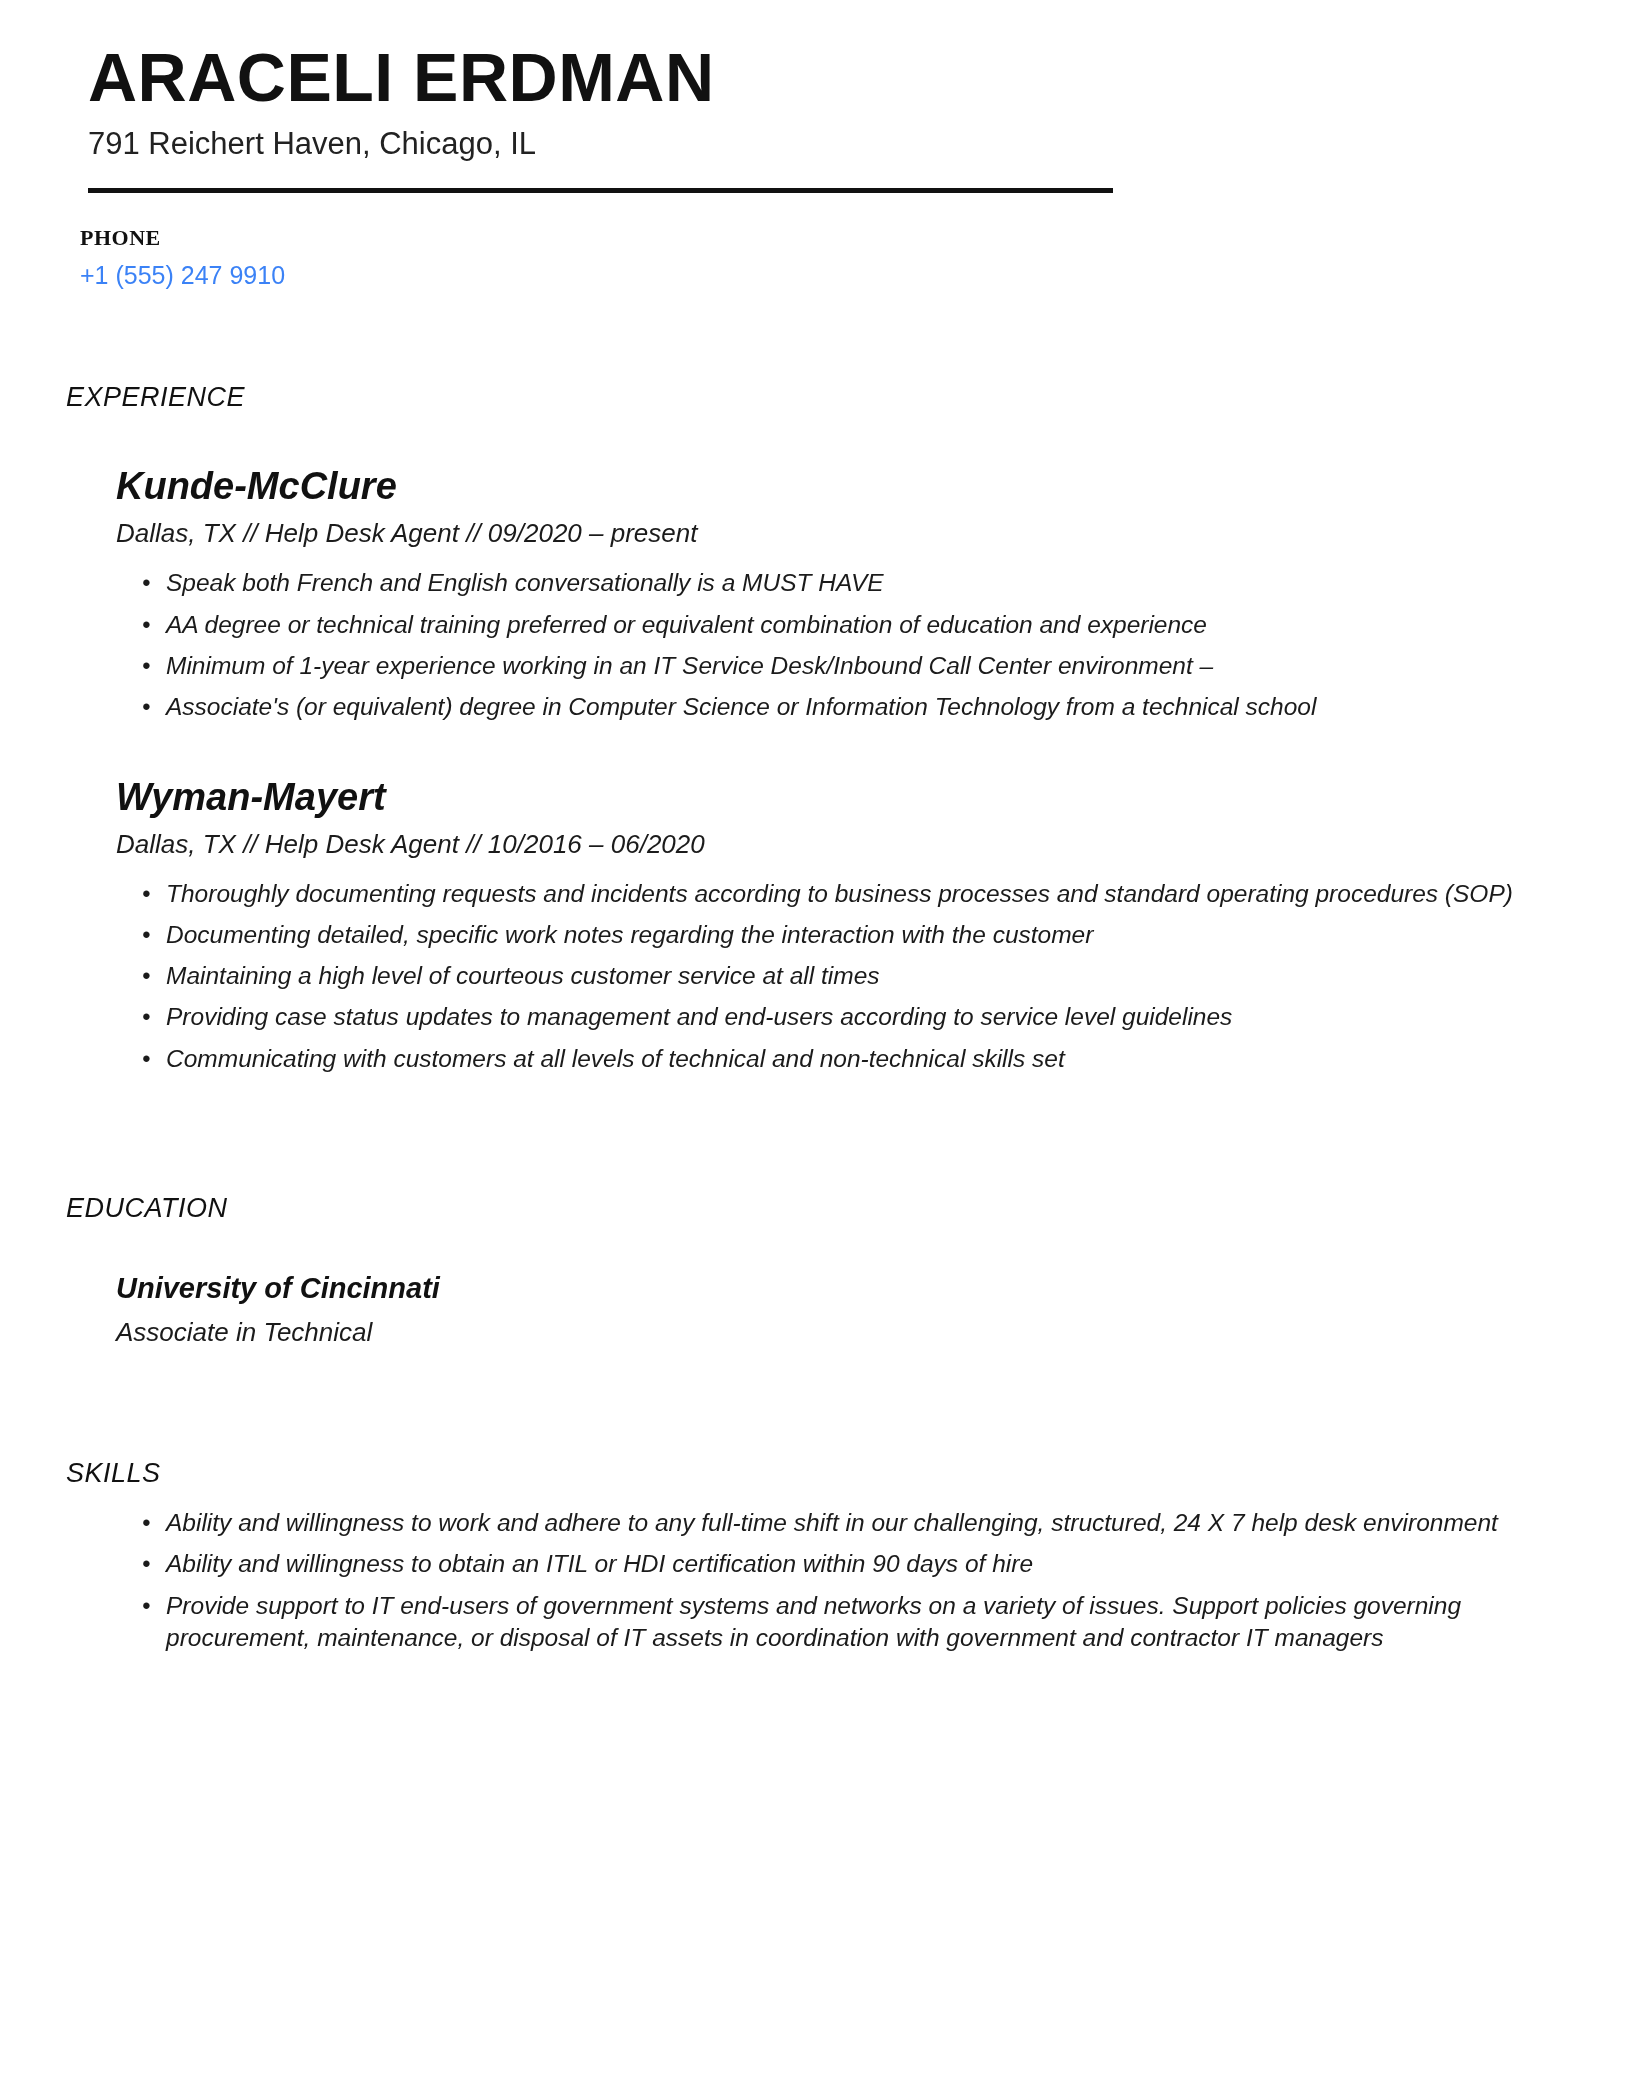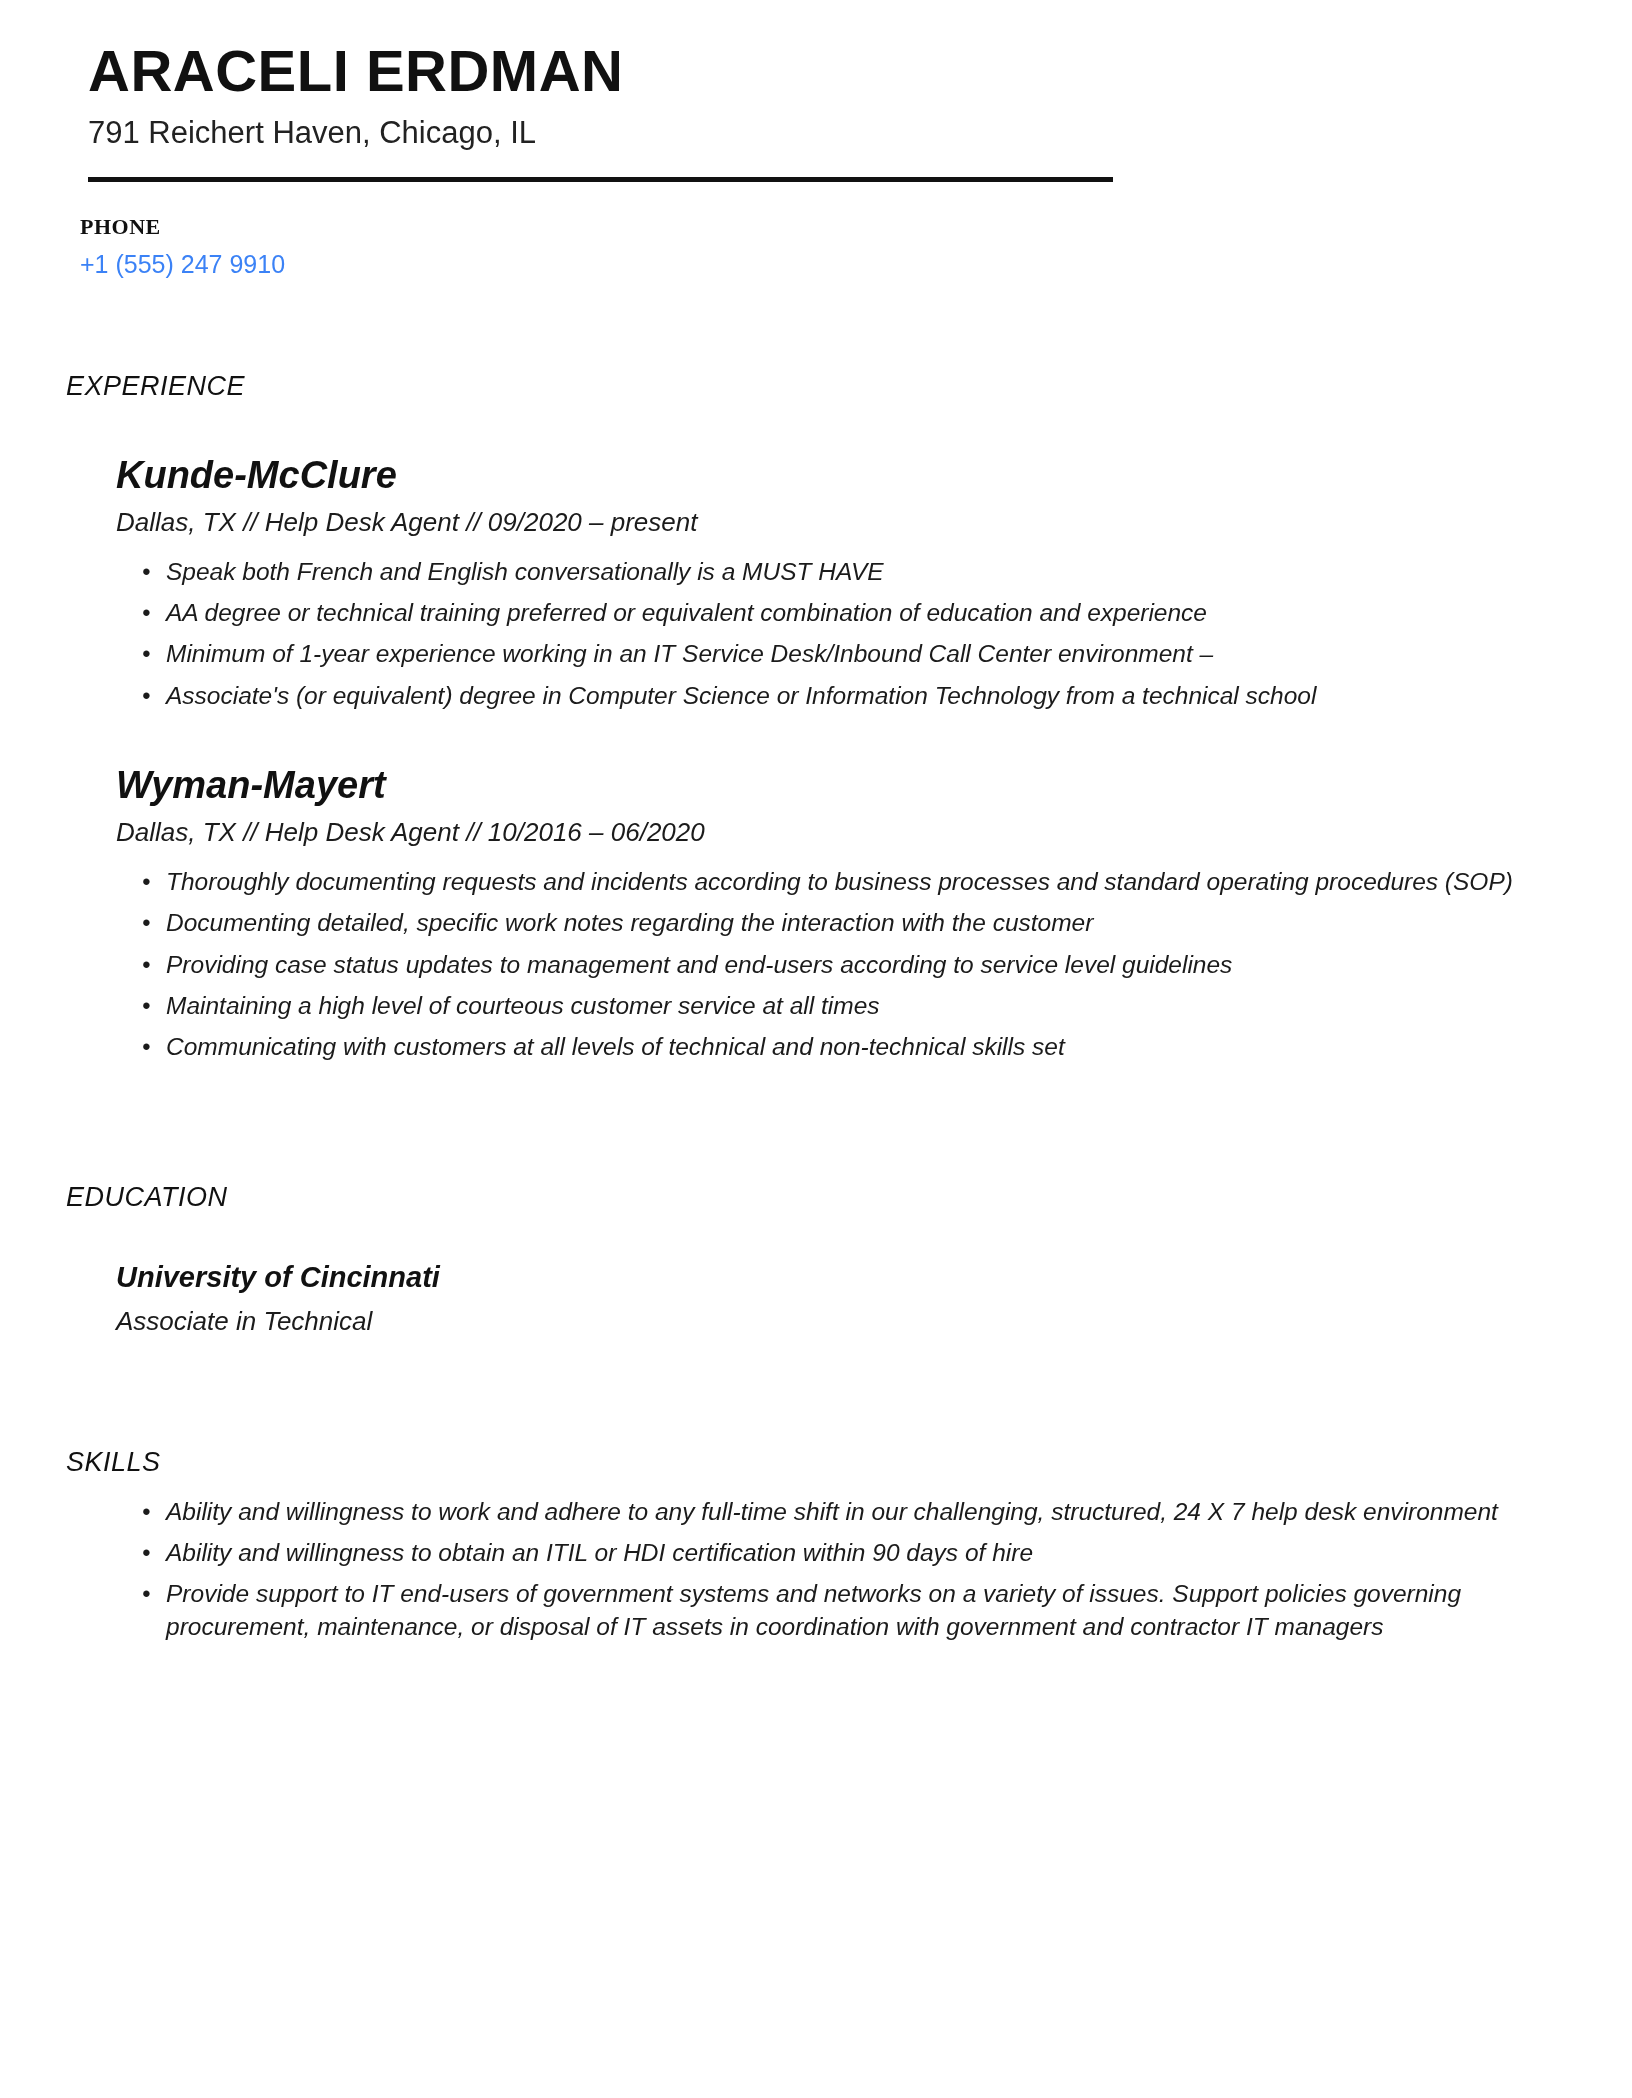--- a/index.html
+++ b/index.html
@@ -13,7 +13,7 @@
   }
   .resume-header { padding-left: 22px; }
   .person-name {
-    font-size: 58px;
+    font-size: 68px;
     font-weight: 600;
     letter-spacing: 0.5px;
     color: #111111;

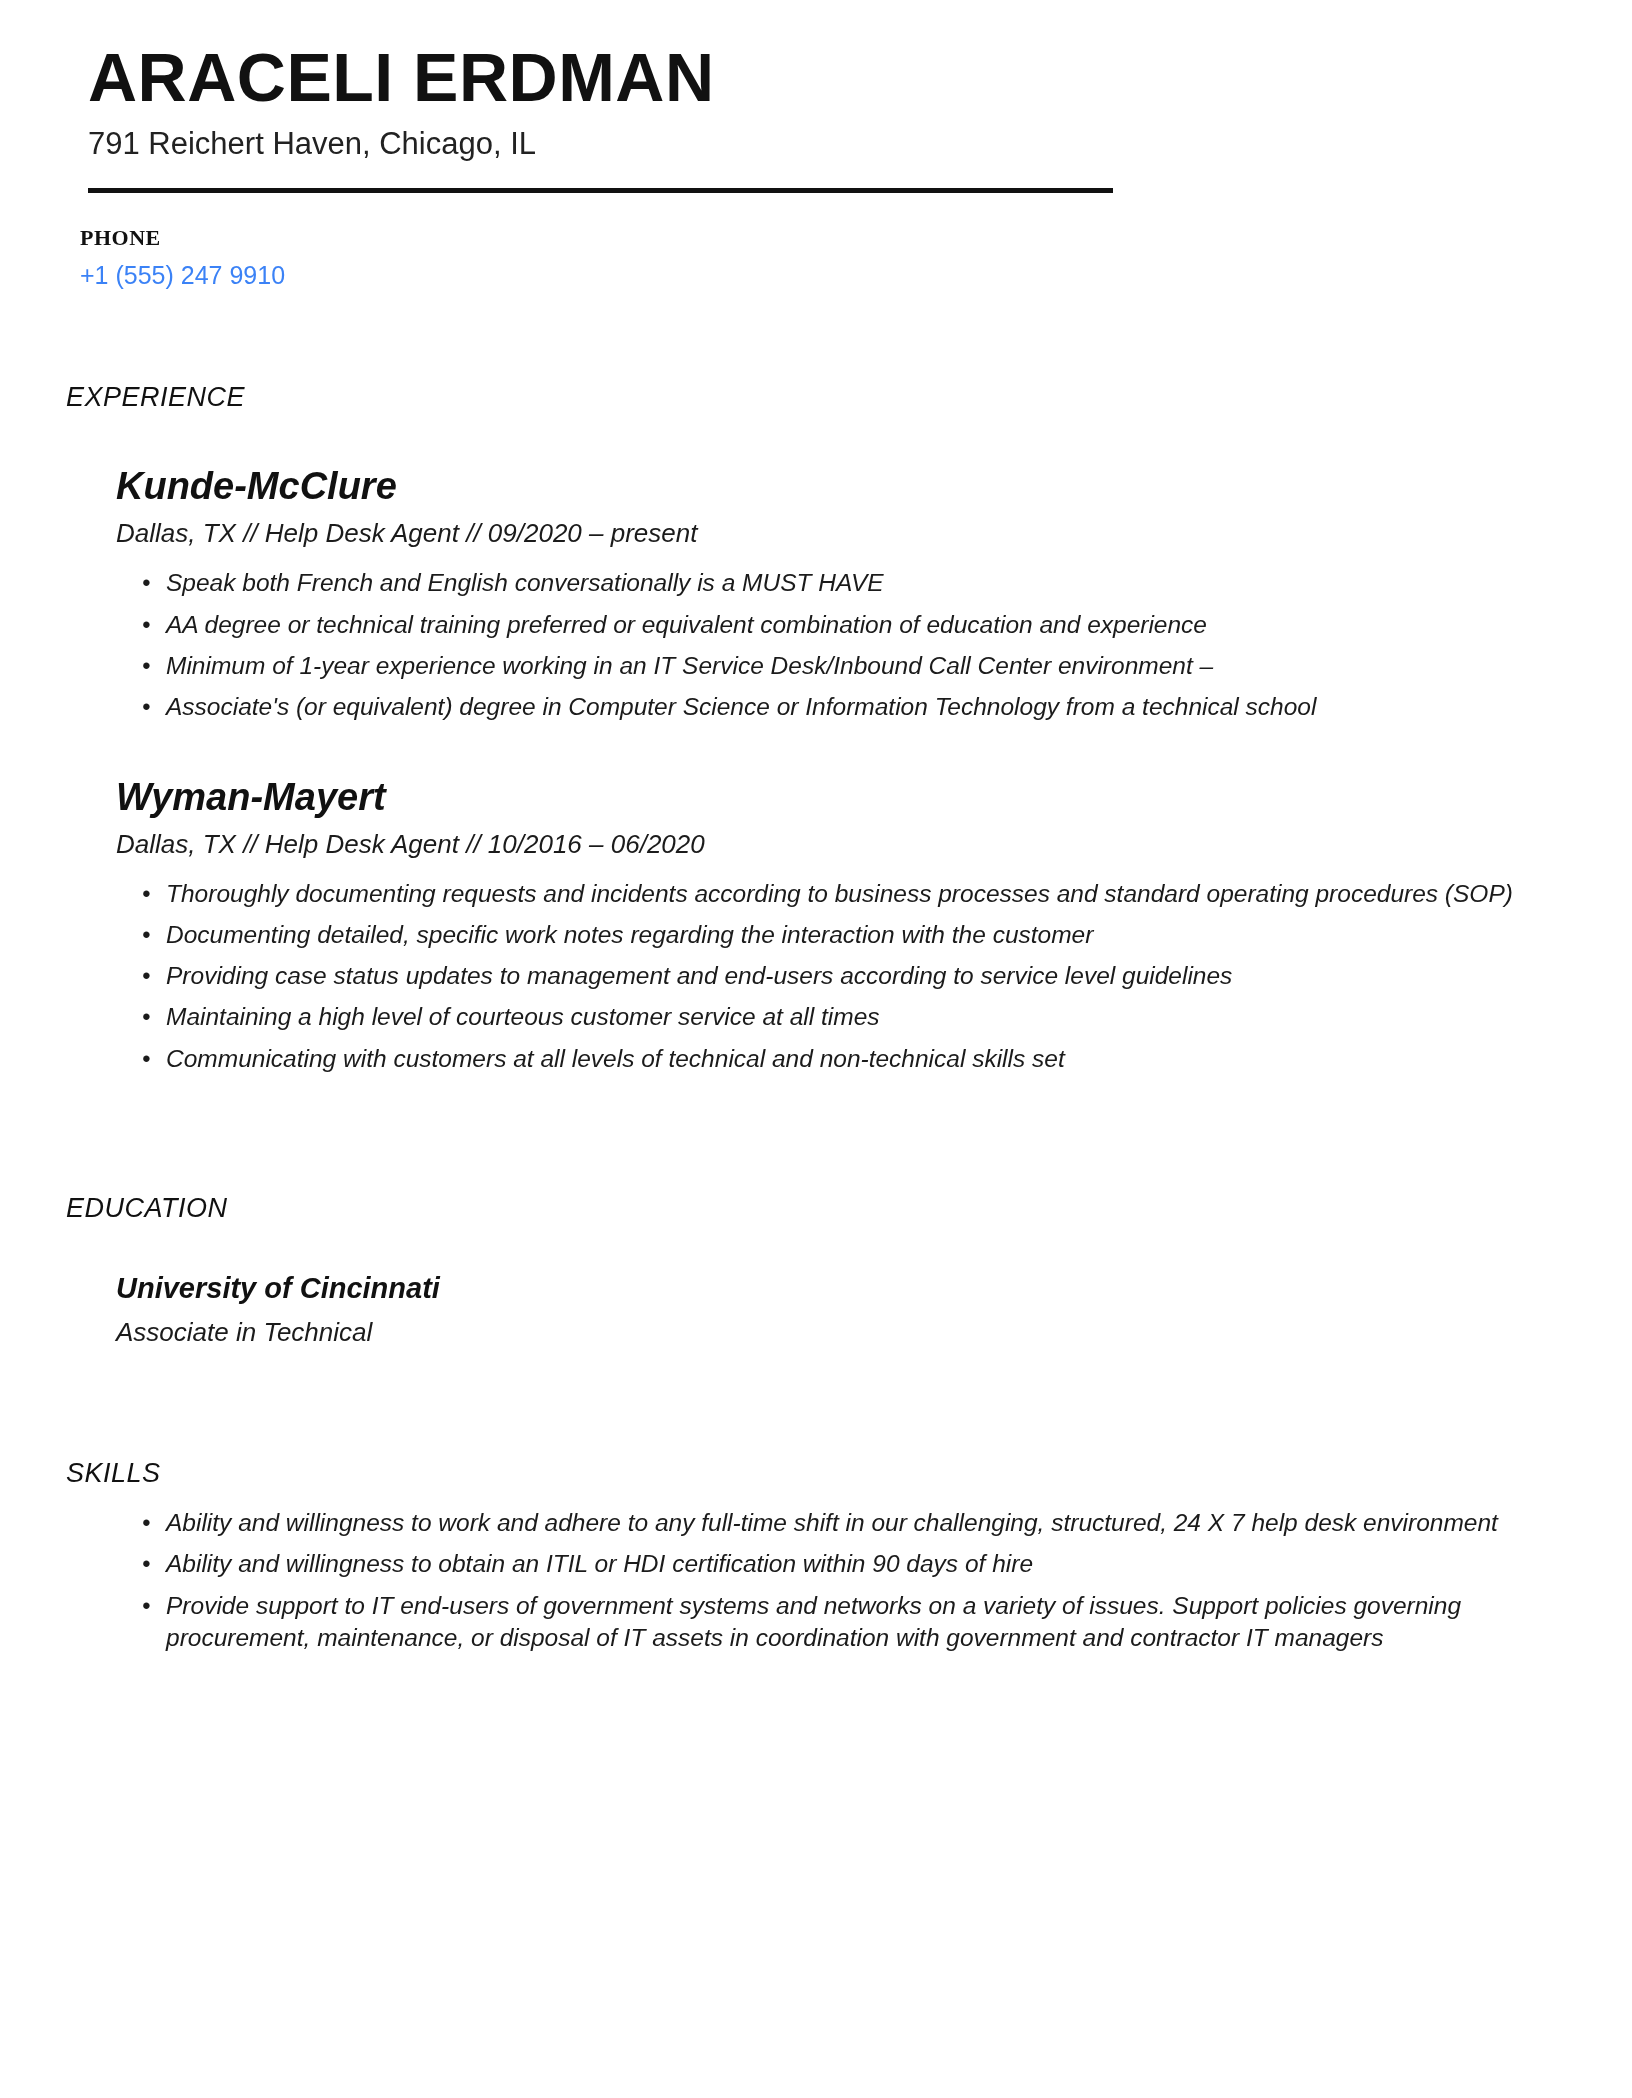--- a/index.html
+++ b/index.html
@@ -135,8 +135,8 @@
       <ul class="bullets">
         <li class="bullet">Thoroughly documenting requests and incidents according to business processes and standard operating procedures (SOP)</li>
         <li class="bullet">Documenting detailed, specific work notes regarding the interaction with the customer</li>
+        <li class="bullet">Maintaining a high level of courteous customer service at all times</li>
         <li class="bullet">Providing case status updates to management and end-users according to service level guidelines</li>
-        <li class="bullet">Maintaining a high level of courteous customer service at all times</li>
         <li class="bullet">Communicating with customers at all levels of technical and non-technical skills set</li>
       </ul>
     </div>

